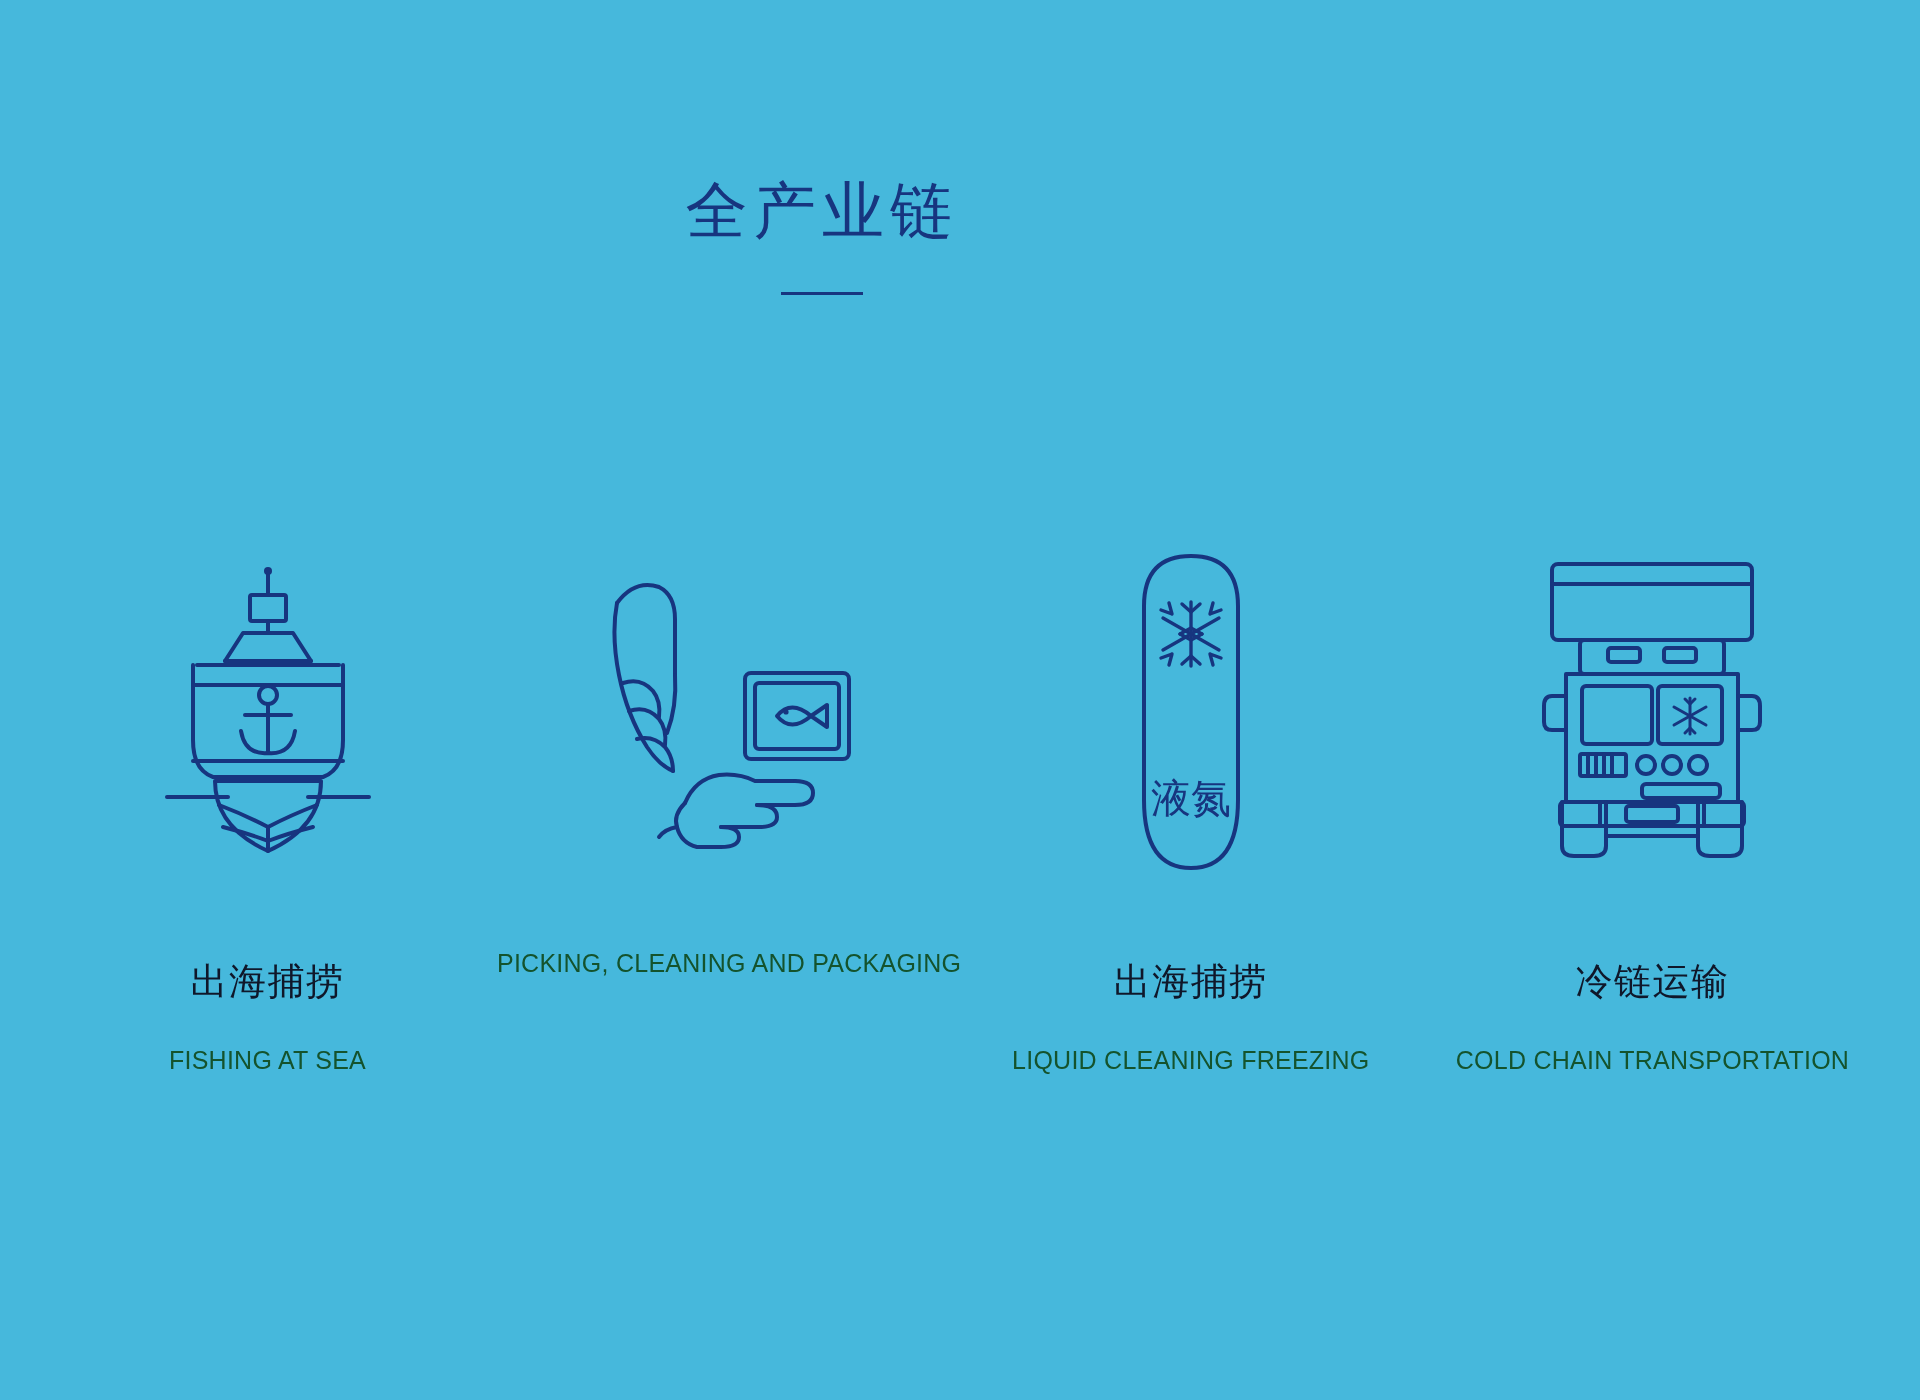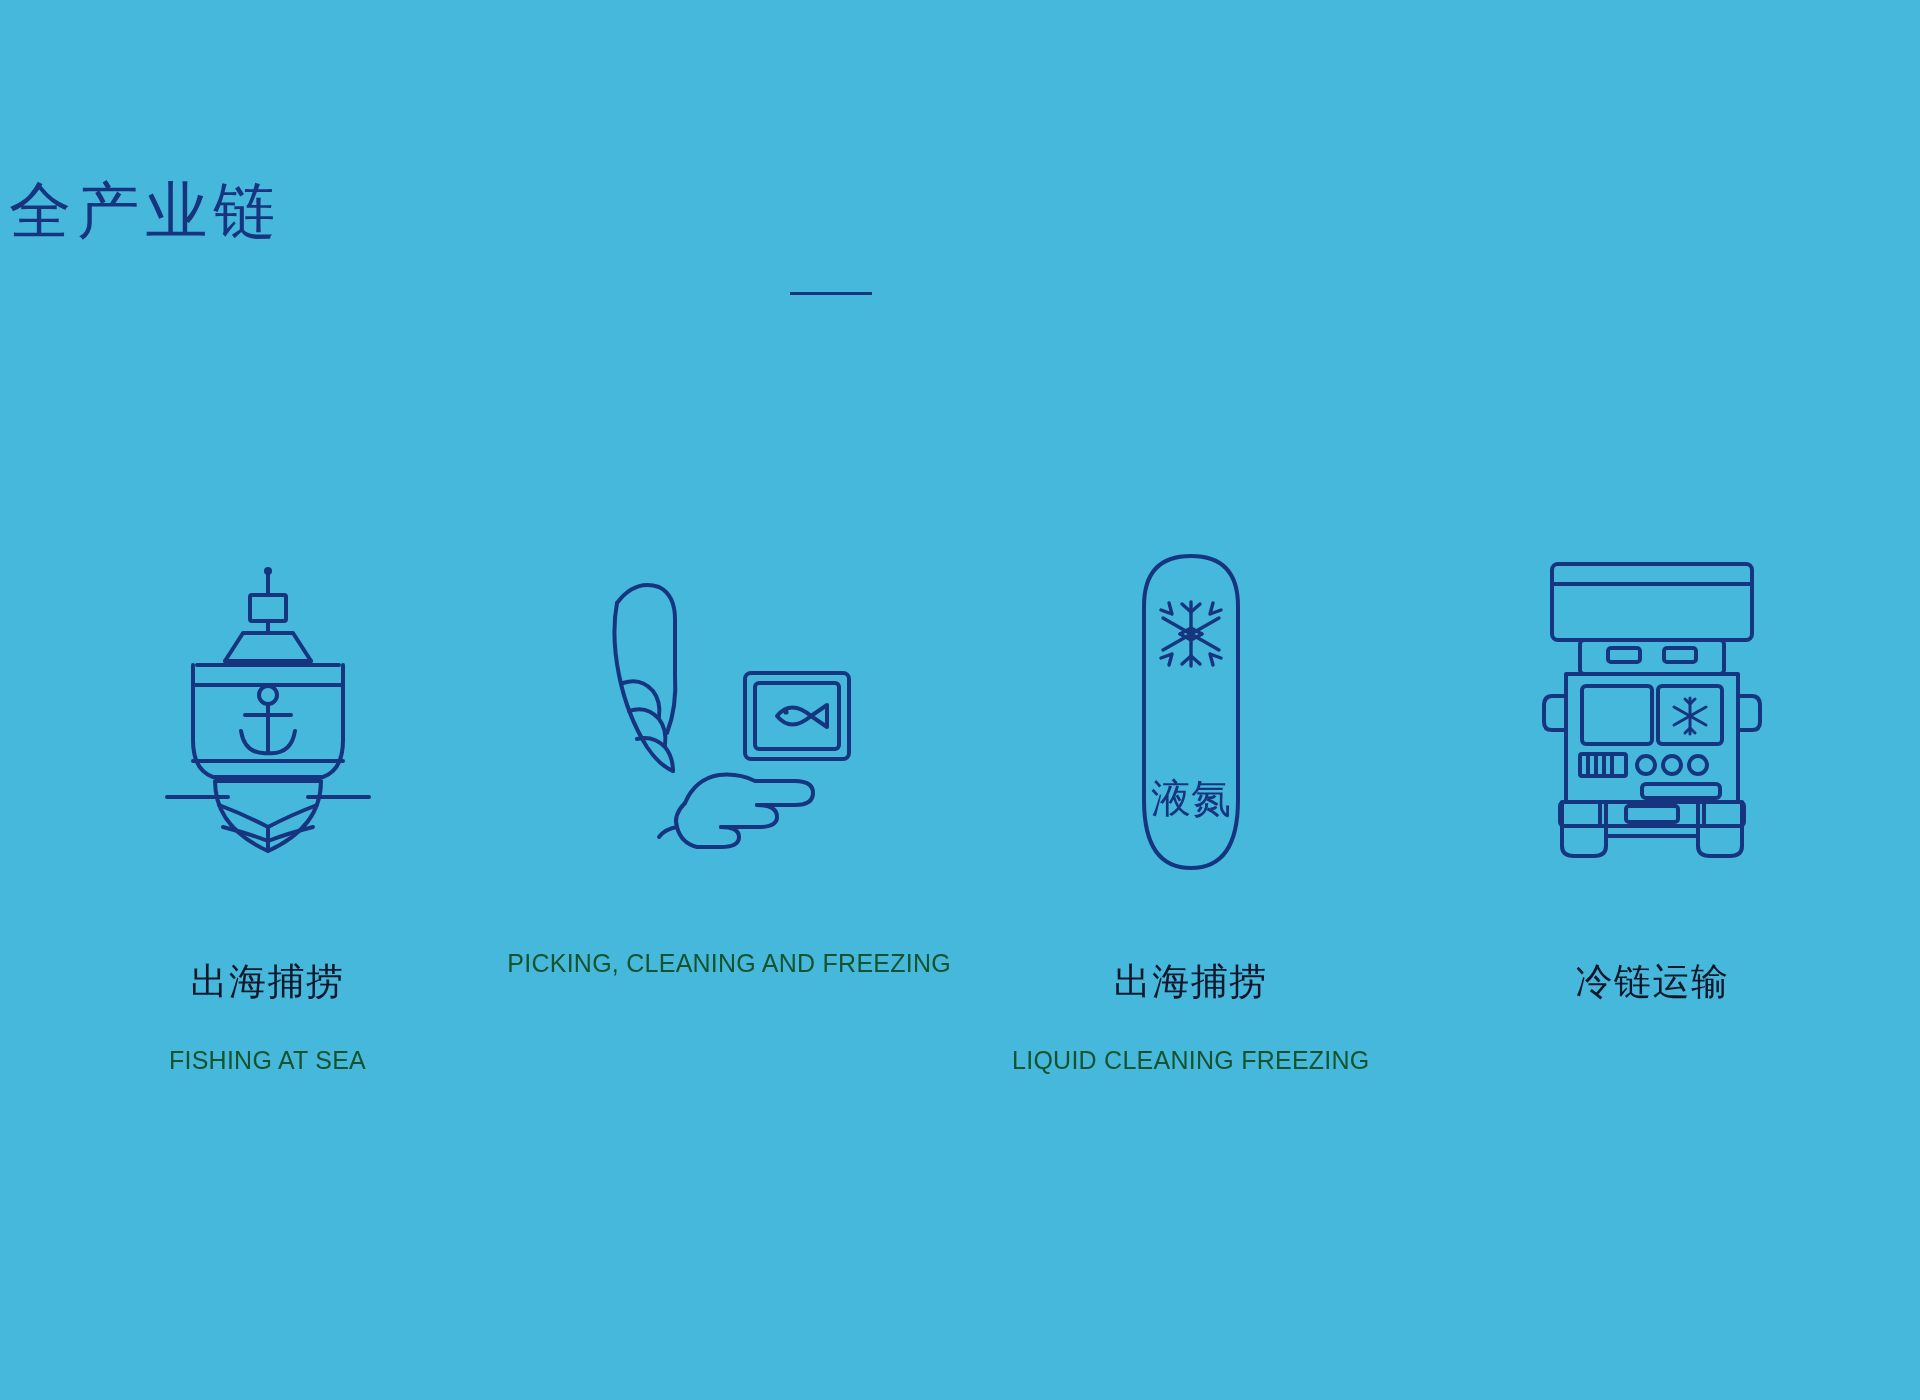--- a/index.html
+++ b/index.html
@@ -26,9 +26,9 @@
   .header {
     position: absolute;
     top: 180px;
-    left: 9px;
+    left: 0;
     width: 1644px;
-    text-align: left;
+    text-align: center;
   }
   .title-line {
     font-family: "Liberation Serif", "DejaVu Serif", serif;

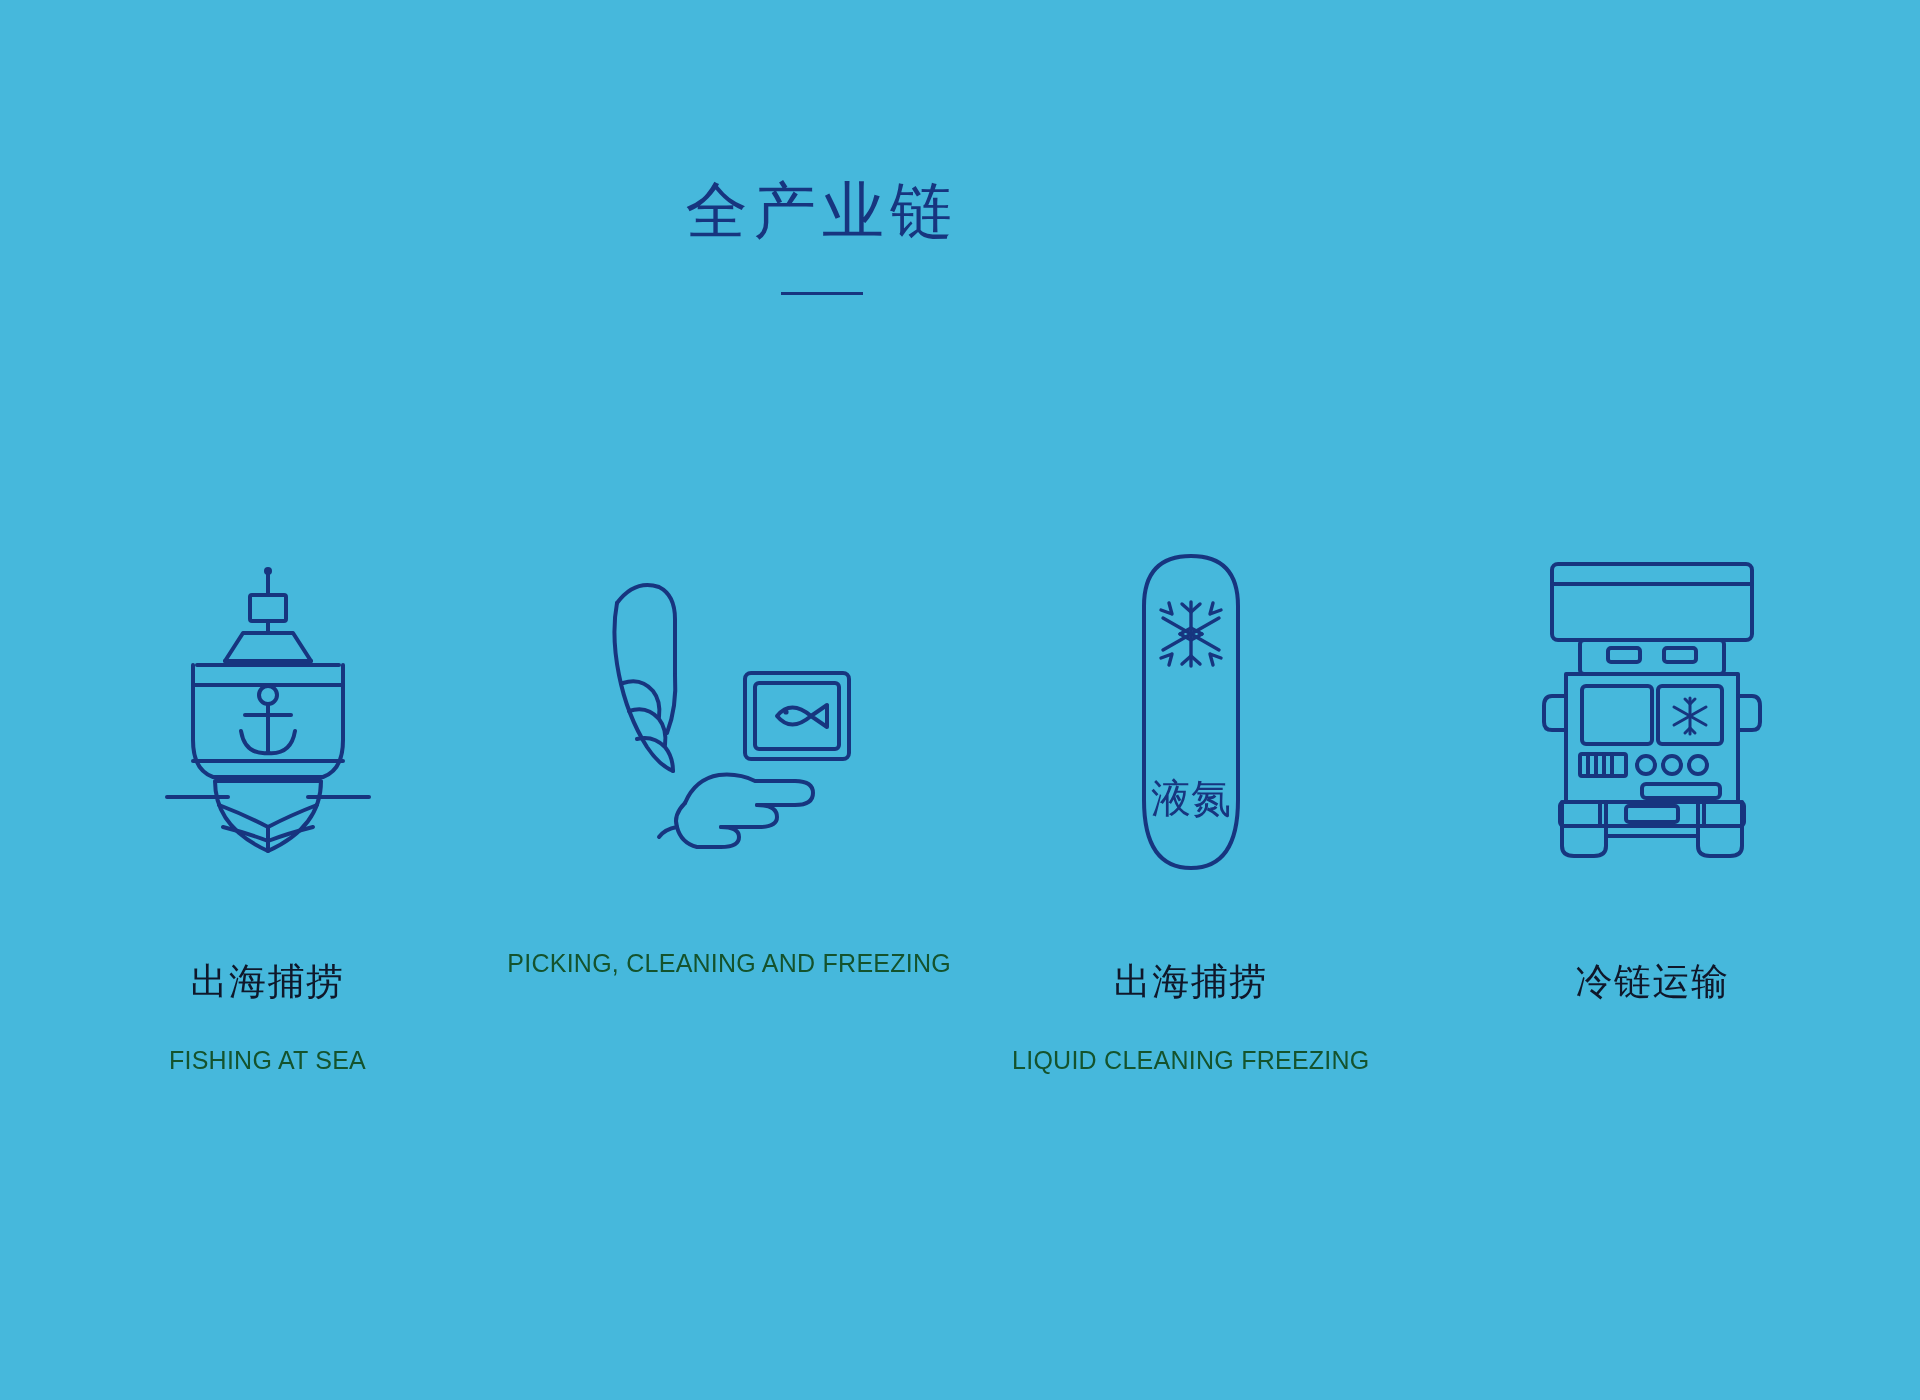--- a/index.html
+++ b/index.html
@@ -184,7 +184,7 @@
           <circle cx="197" cy="147" r="2.6" fill="#17357f" stroke="none"></circle>
         </svg>
       </div>
-      <div class="label-en">PICKING, CLEANING AND FREEZING</div>
+      <div class="label-en">PICKING, CLEANING AND PACKAGING</div>
     </div>
 
     <div class="col col-3">

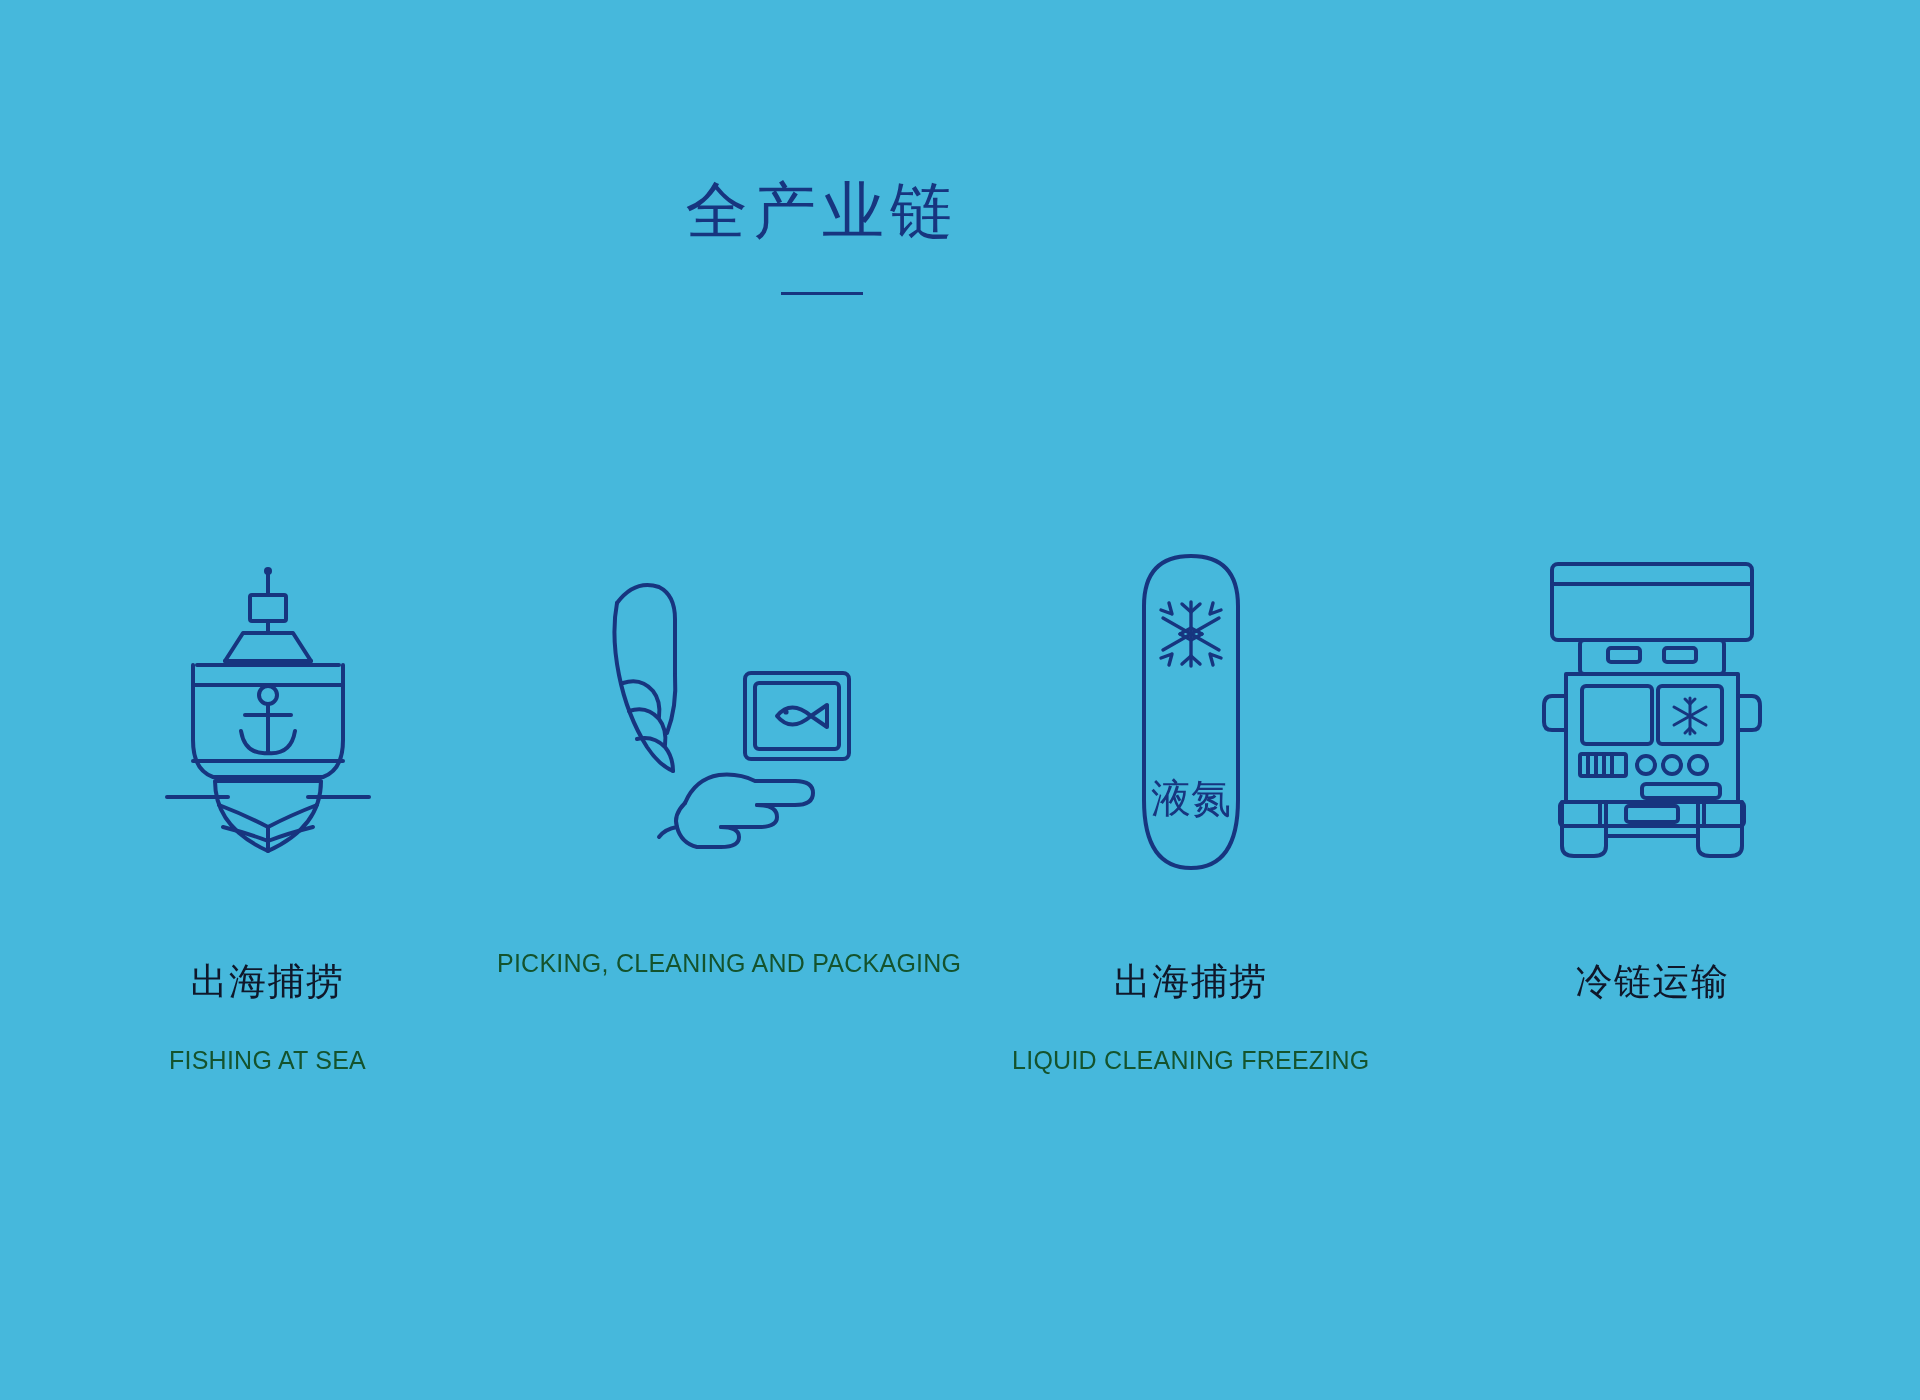--- a/index.html
+++ b/index.html
@@ -267,6 +267,7 @@
         </svg>
       </div>
       <div class="label-cn">冷链运输</div>
+      <div class="label-en">COLD CHAIN TRANSPORTATION</div>
     </div>
 
   </div>

